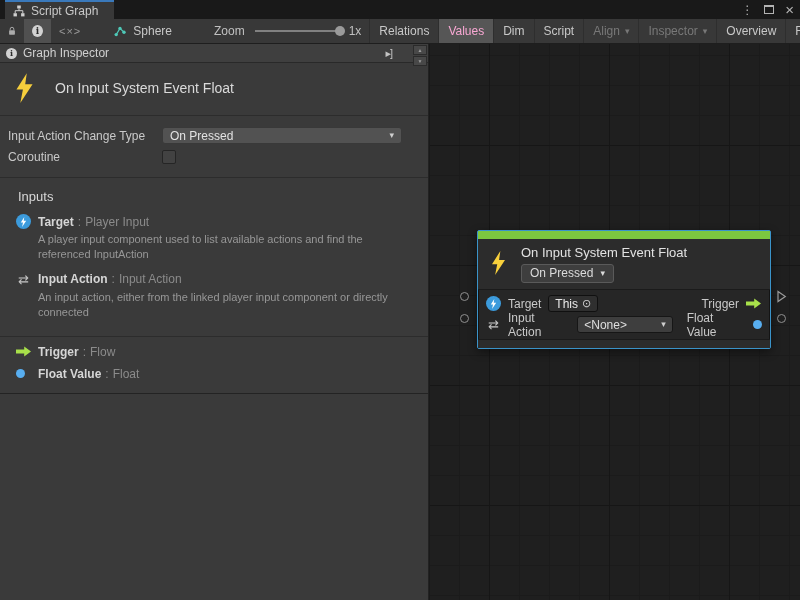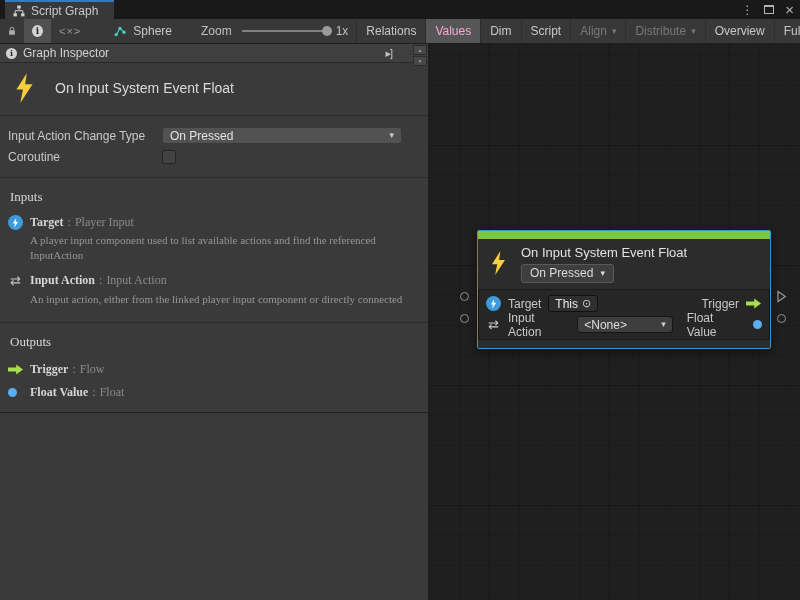--- a/index.html
+++ b/index.html
@@ -26,7 +26,7 @@
   .info-circle { width:12px; height:12px; border-radius:50%; background:#d2d2d2; color:#2b2b2b;
     font-size:9px; font-weight:bold; display:flex; align-items:center; justify-content:center; font-family:"DejaVu Serif", serif; }
   .sphere-btn { display:flex; align-items:center; gap:6px; padding:0 10px; }
-  .zoom-group { display:flex; align-items:center; margin-left:19px; }
+  .zoom-group { display:flex; align-items:center; margin-left:32px; }
   .zoom-label { color:#c0c0c0; }
   .slider { position:relative; width:88px; height:2px; background:#818181; margin:0 6px 0 10px; }
   .slider-knob { position:absolute; right:-2px; top:-4px; width:10px; height:10px; border-radius:50%; background:#9a9a9a; }

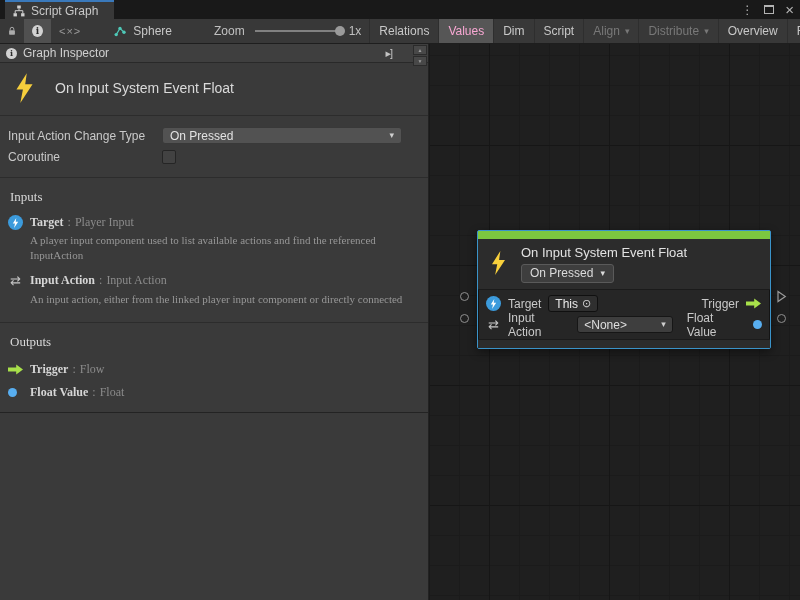--- a/index.html
+++ b/index.html
@@ -178,7 +178,7 @@
       <span class="caret">▾</span>
     </div>
     <div class="tb-tab disabled">
-      <span>Distribute</span>
+      <span>Inspector</span>
       <span class="caret">▾</span>
     </div>
     <div class="tb-tab">

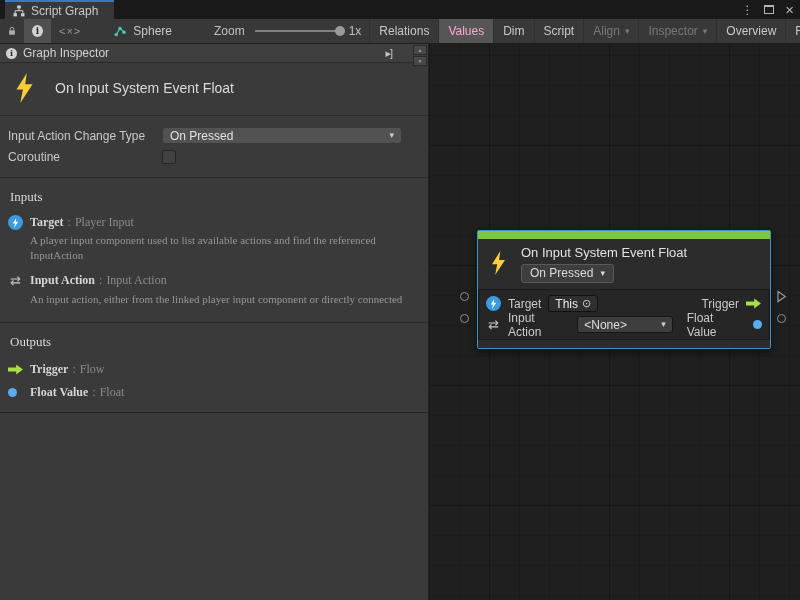--- a/index.html
+++ b/index.html
@@ -61,7 +61,7 @@
   .dropdown .caret { margin-left:auto; color:#d0d0d0; }
   .checkbox { width:14px; height:14px; background:#424242; border:1px solid #252525; border-radius:2px; }
 
-  .insp-section { padding:4px 0 8px; border-bottom:1px solid #2c2c2c;font-family:Liberation Serif, serif; }
+  .insp-section { padding:4px 8px 8px; border-bottom:1px solid #2c2c2c; }
   .insp-section.last { border-bottom:1px solid #232323; }
   .sec-header { font-size:13px; color:#d8d8d8; padding:7px 10px 8px; }
   .port-row { display:flex; align-items:center; gap:0; padding:2px 8px; }

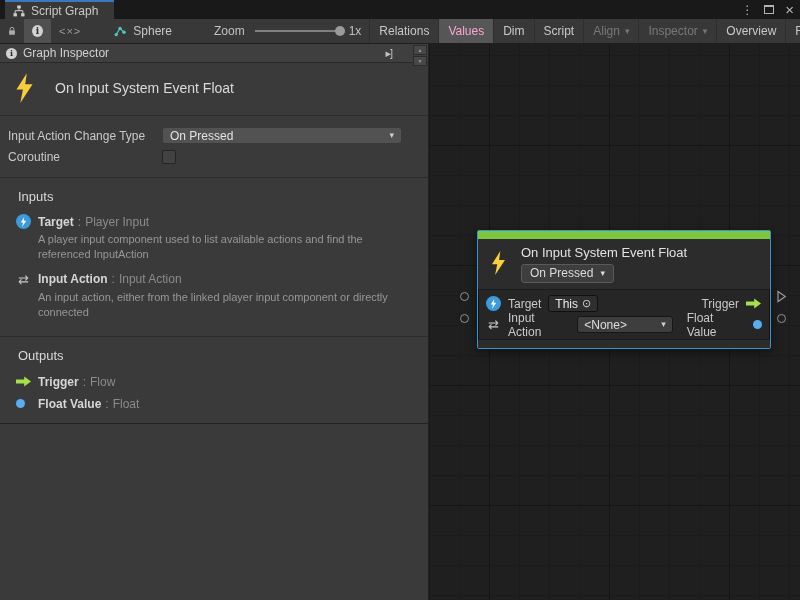--- a/index.html
+++ b/index.html
@@ -251,7 +251,6 @@
   </div>
 
   <div class="insp-section last">
-    <div class="sec-header">Outputs</div>
 
     <div class="port-row out-row">
       <span class="port-icon-cell">

